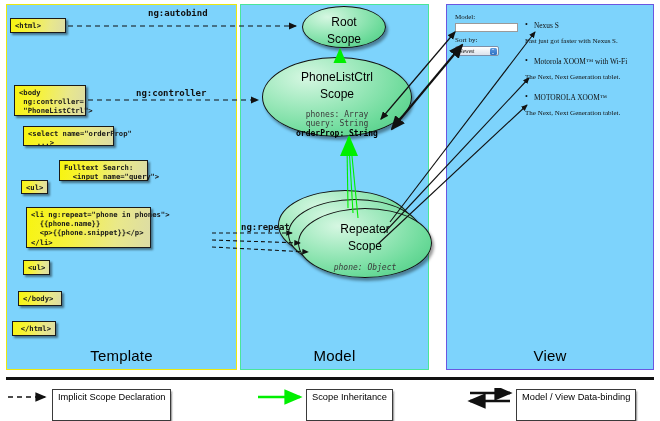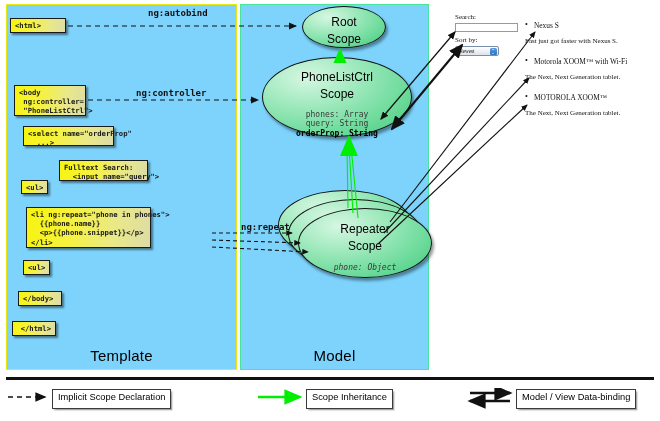--- a/index.html
+++ b/index.html
@@ -151,7 +151,7 @@
 
 
   <div id="view-form">
-    <div class="view-lbl">Search:</div>
+    <div class="view-lbl">Model:</div>
     <input id="search-input" type="text" value="" style="">
     <div class="view-lbl">Sort by:</div>
     <div id="sort-select">

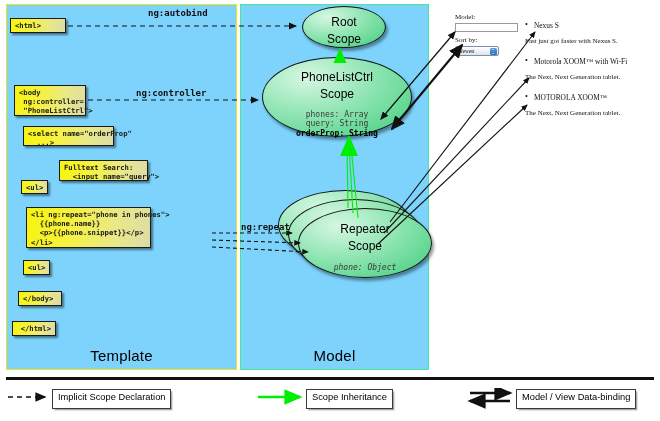--- a/index.html
+++ b/index.html
@@ -149,6 +149,9 @@
     <div class="ell-props" style="margin-top:8px;font-style:italic;">phone: Object</div>
   </div>
 
+  <div class="panel" id="panel-view">
+    <div class="panel-label">View</div>
+  </div>
 
   <div id="view-form">
     <div class="view-lbl">Model:</div>

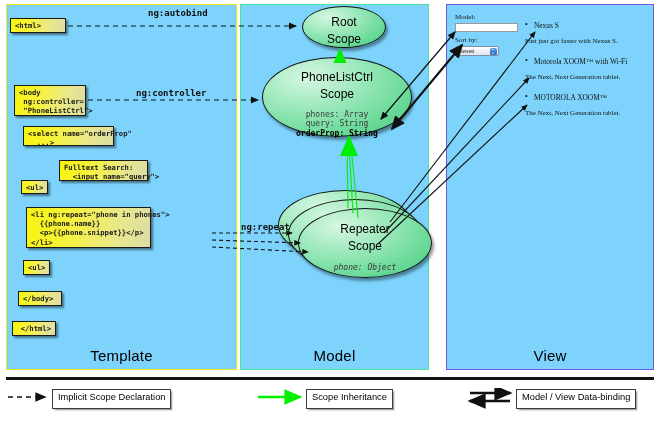--- a/index.html
+++ b/index.html
@@ -94,7 +94,7 @@
   #legend{position:absolute;left:0;top:388px;width:660px;height:26px;}
   .lg-box{position:absolute;box-sizing:border-box;border:1.3px solid #3a3a3a;
           background:#fff;box-shadow:1.5px 1.5px 1.5px rgba(0,0,0,.35);
-          font-size:9.3px;line-height:13px;color:#000;padding:1px 5px;height:20px;}
+          font-size:9.3px;line-height:13px;color:#000;padding:1px 5px;height:32px;}
   #lg-box-1{left:52px; top:1px;}
   #lg-box-2{left:306px;top:1px;}
   #lg-box-3{left:516px;top:1px;}

